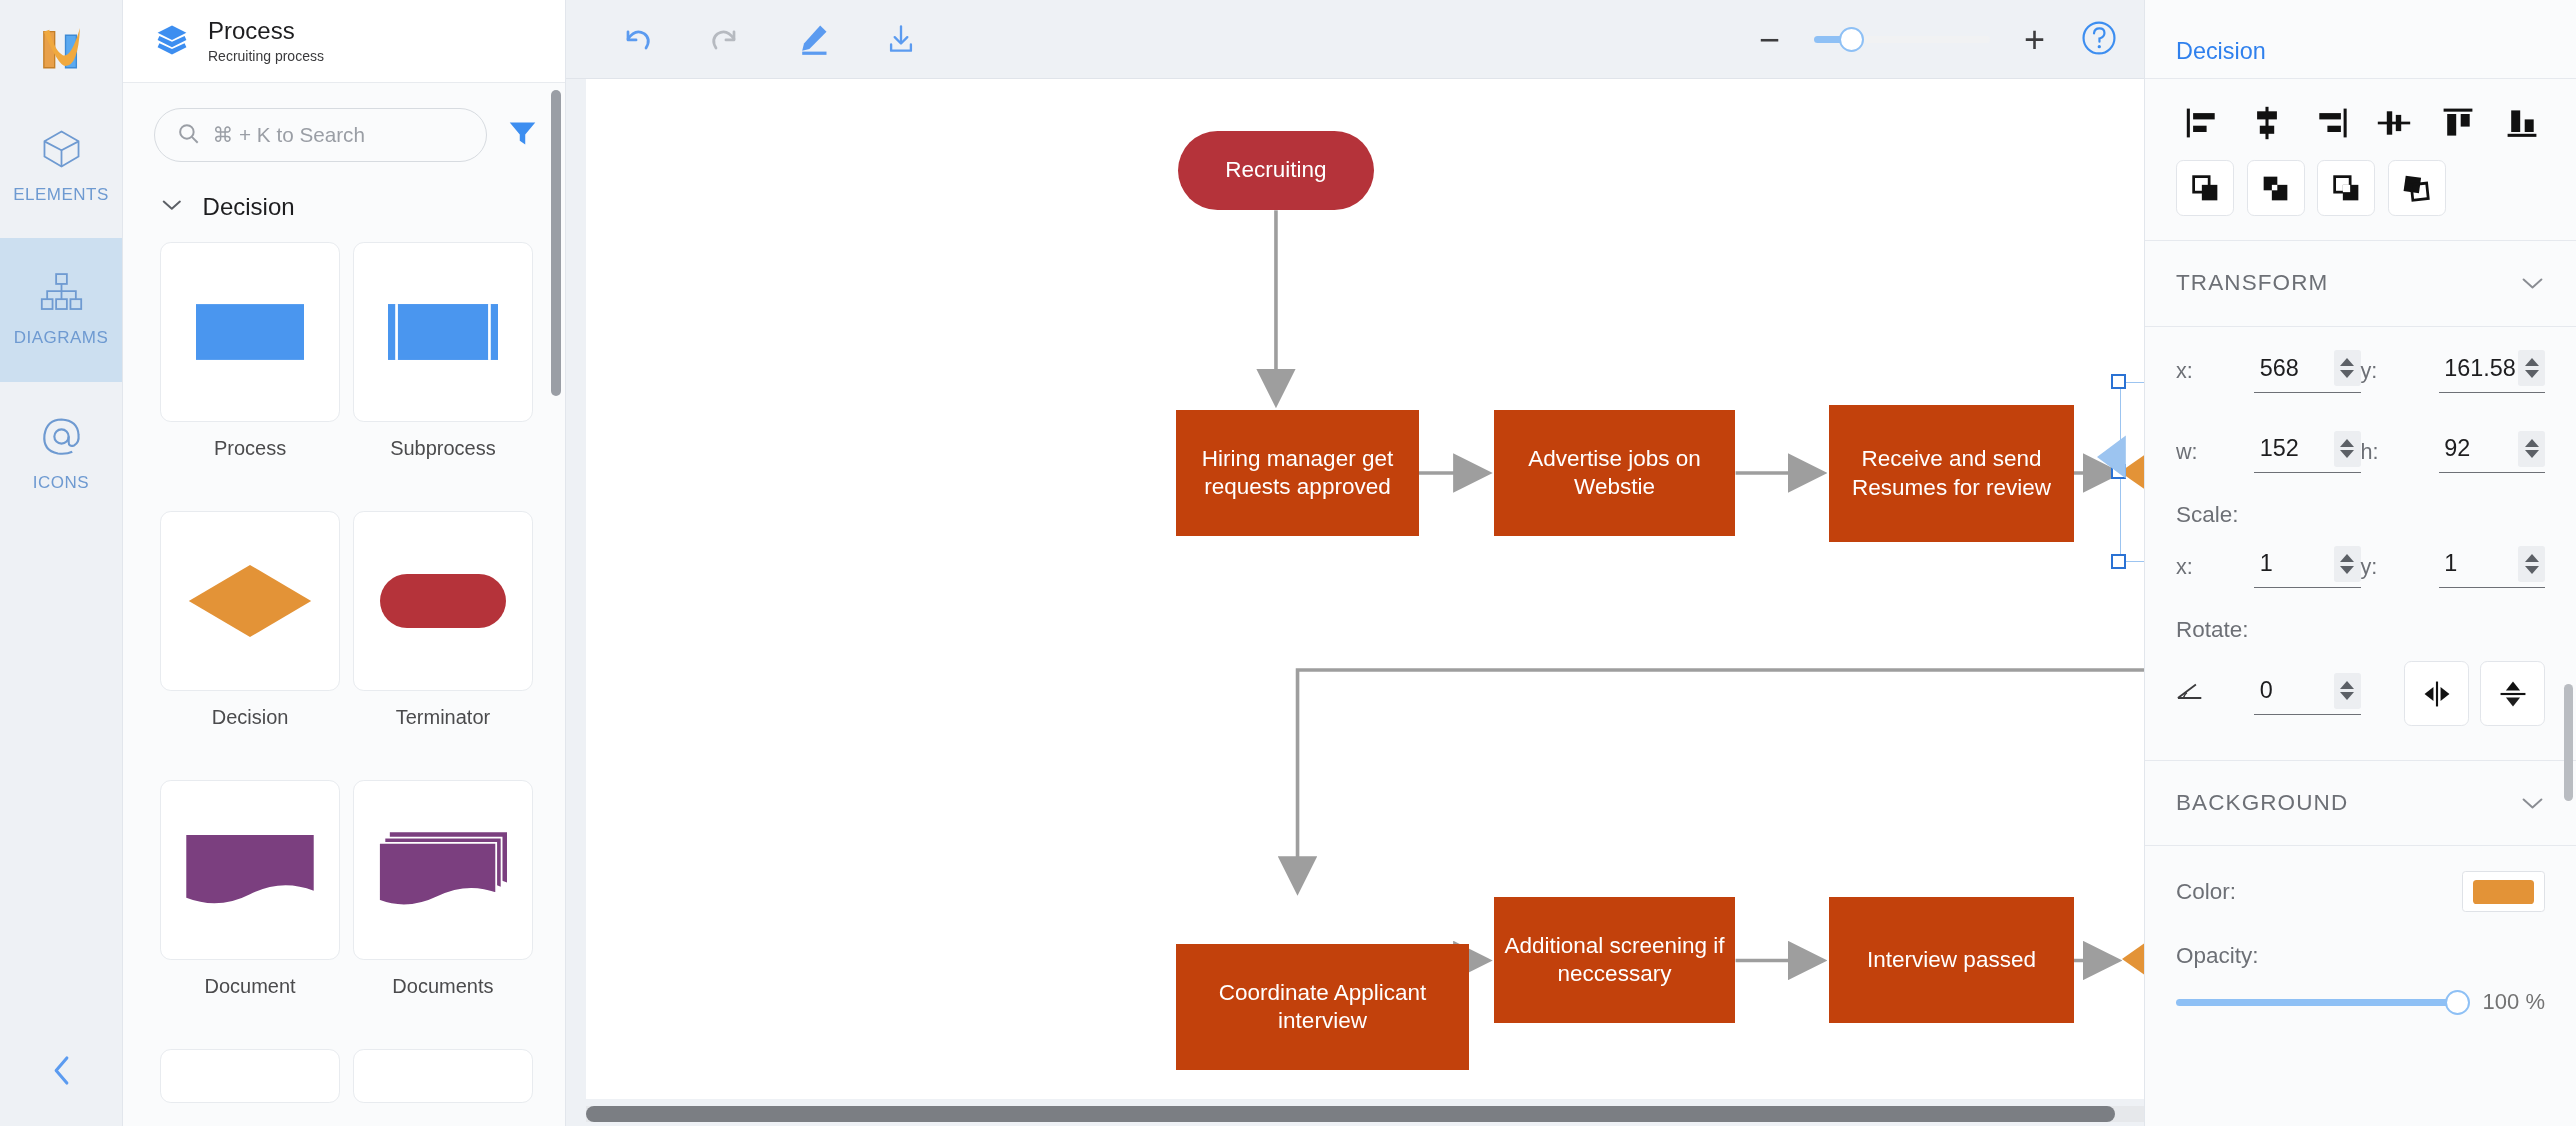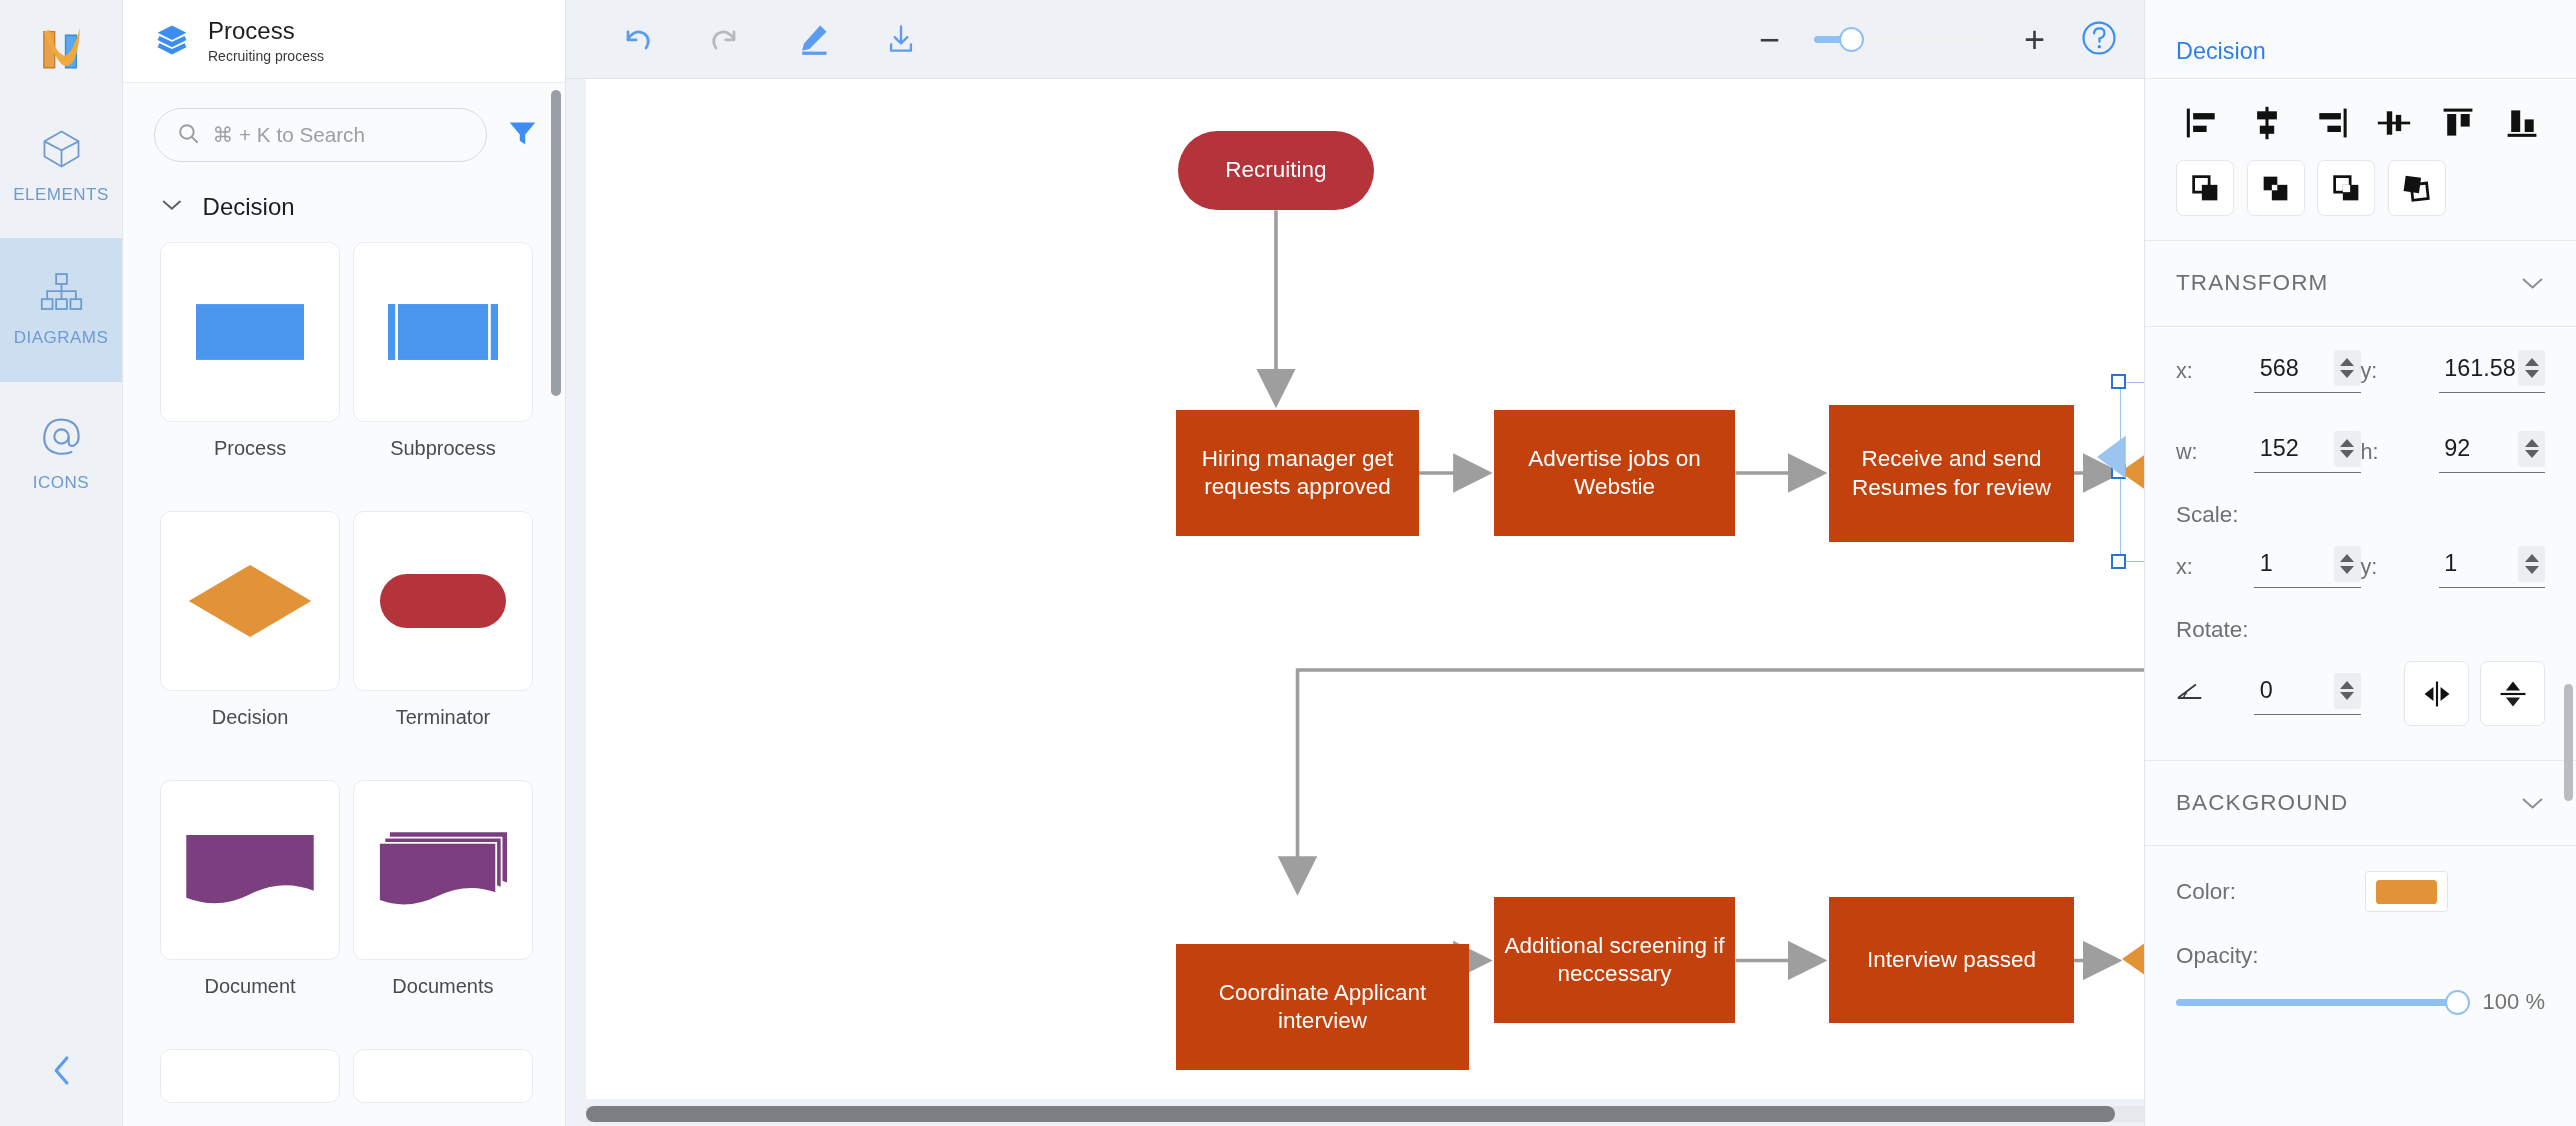--- a/index.html
+++ b/index.html
@@ -189,7 +189,7 @@
     border-radius: 7.2px; display: flex; align-items: center; justify-content: center; cursor: pointer;
   }
 
-  .color-row { display: flex; align-items: center; padding: 0 31px; margin-top: 25px; }
+  .color-row { display: flex; align-items: center; padding: 0 31px; margin-top: 25px; justify-content: space-between; }
   .color-label { font-size: 22.5px; color: #6d7076; flex: 0 0 189px; }
   .color-swatch-outer {
     width: 83px; height: 41px; background: #fff; border: 0.9px solid #dfe2e7;

